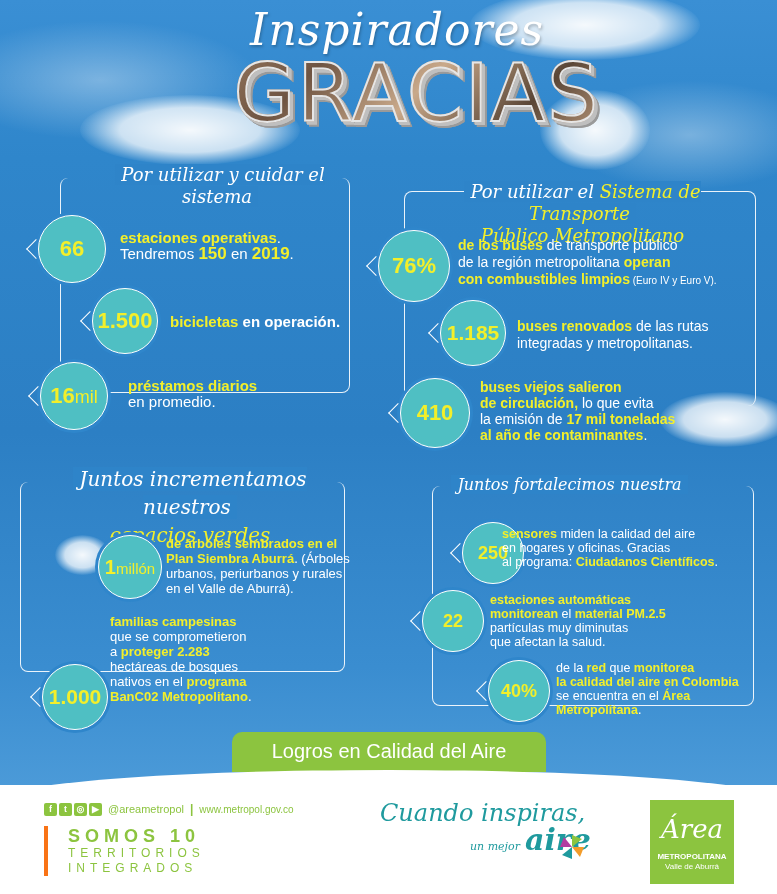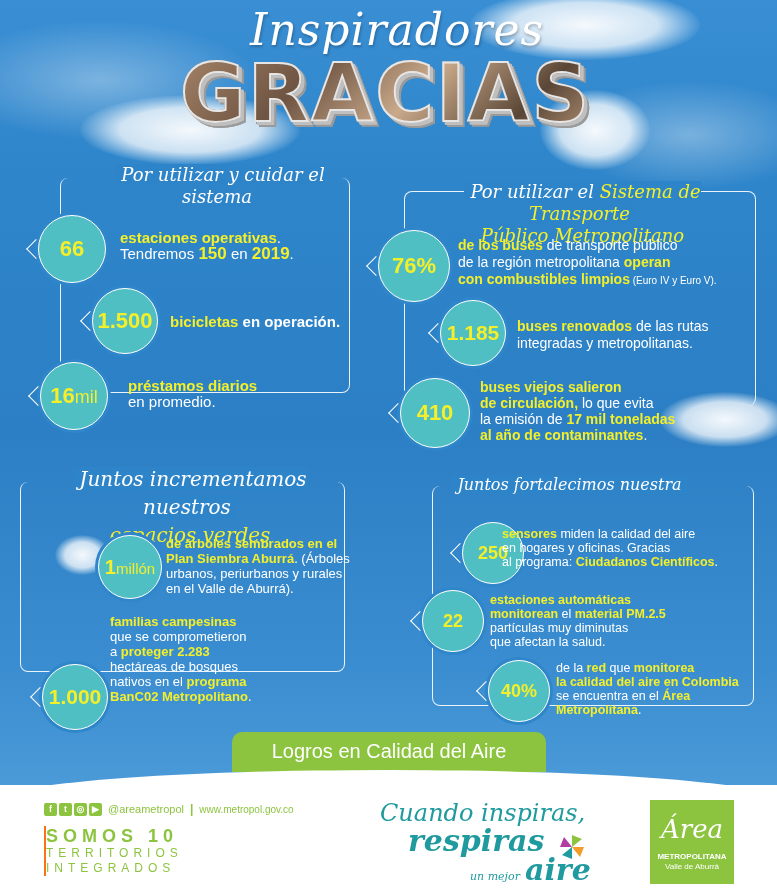--- a/index.html
+++ b/index.html
@@ -29,8 +29,8 @@
     text-shadow: 1px 2px 3px rgba(0,0,0,0.25);
   }
   .title-big {
-    position: absolute; left: 180px; top: 54px; width: 420px; text-align: left;
-    font-family: "DejaVu Sans", sans-serif; font-weight: bold;
+    position: absolute; left: 180px; top: 54px; width: 420px; text-align: right;
+    font-family: "DejaVu Sans", sans-serif; font-weight: normal;
     font-size: 80px; letter-spacing: 2px; line-height: 80px;
     color: #8a6a52;
     background: linear-gradient(135deg, #a58468 0%, #6e5442 30%, #c9a98a 55%, #5a4636 80%, #b8977a 100%);

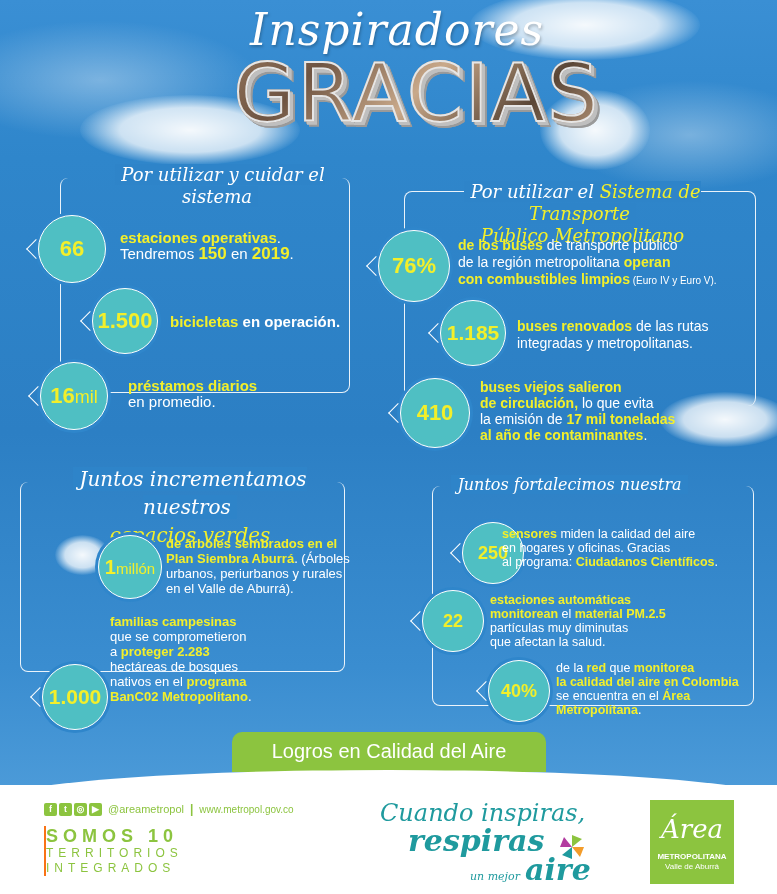--- a/index.html
+++ b/index.html
@@ -82,7 +82,7 @@
   .handle { color: #8cc43f; font-size: 11px; margin-left: 4px; }
   .sep { color: #8cc43f; font-size: 12px; margin: 0 4px; font-weight: bold; }
   .web { color: #8cc43f; font-size: 10px; }
-  .somos { position: absolute; left: 44px; top: 826px; border-left: 2px solid #f97316; padding-left: 0; }
+  .somos { position: absolute; left: 44px; top: 826px; border-left: 4px solid #f97316; padding-left: 20px; }
   .somos .l1 { color: #8cc43f; font-size: 18px; font-weight: bold; letter-spacing: 5px; line-height: 20px; }
   .somos .l2, .somos .l3 { color: #8cc43f; font-size: 12px; letter-spacing: 5px; line-height: 15px; }
   .slogan { position: absolute; left: 380px; top: 800px; width: 250px; color: #1f9a9e; font-family: "DejaVu Serif", serif; font-style: italic; }

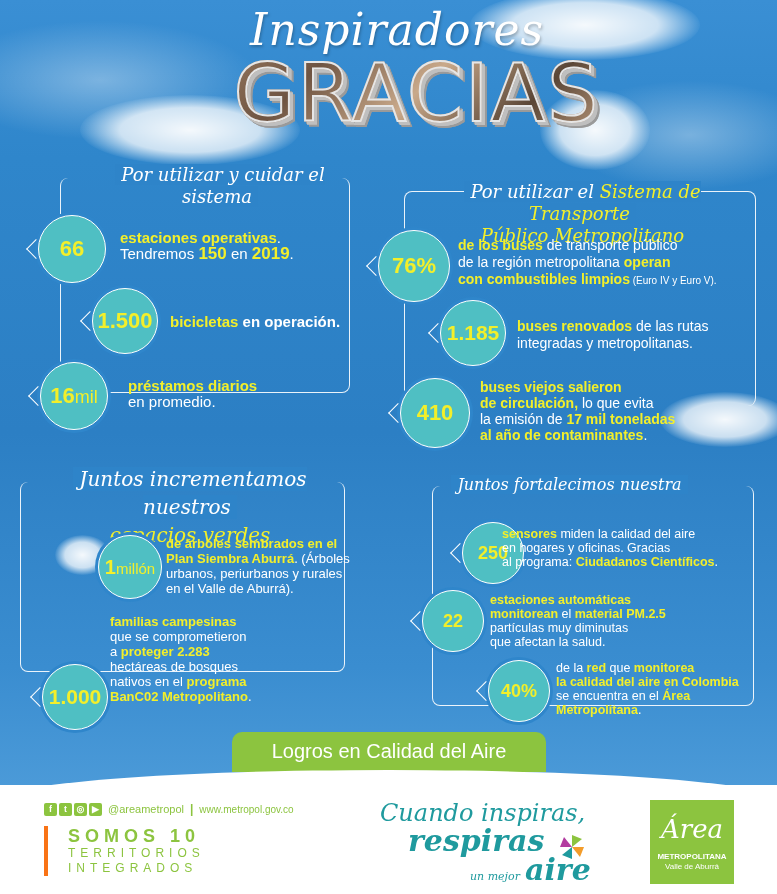--- a/index.html
+++ b/index.html
@@ -267,7 +267,6 @@
 
 <div class="slogan">
   <div class="s1">Cuando inspiras,</div>
-  <div><span class="s2">respiras</span></div>
   <div style="margin-top:-4px;"><span class="s3">un mejor</span> <span class="s4">aire</span></div>
 </div>
 <svg class="pinwheel" viewBox="0 0 24 24">

